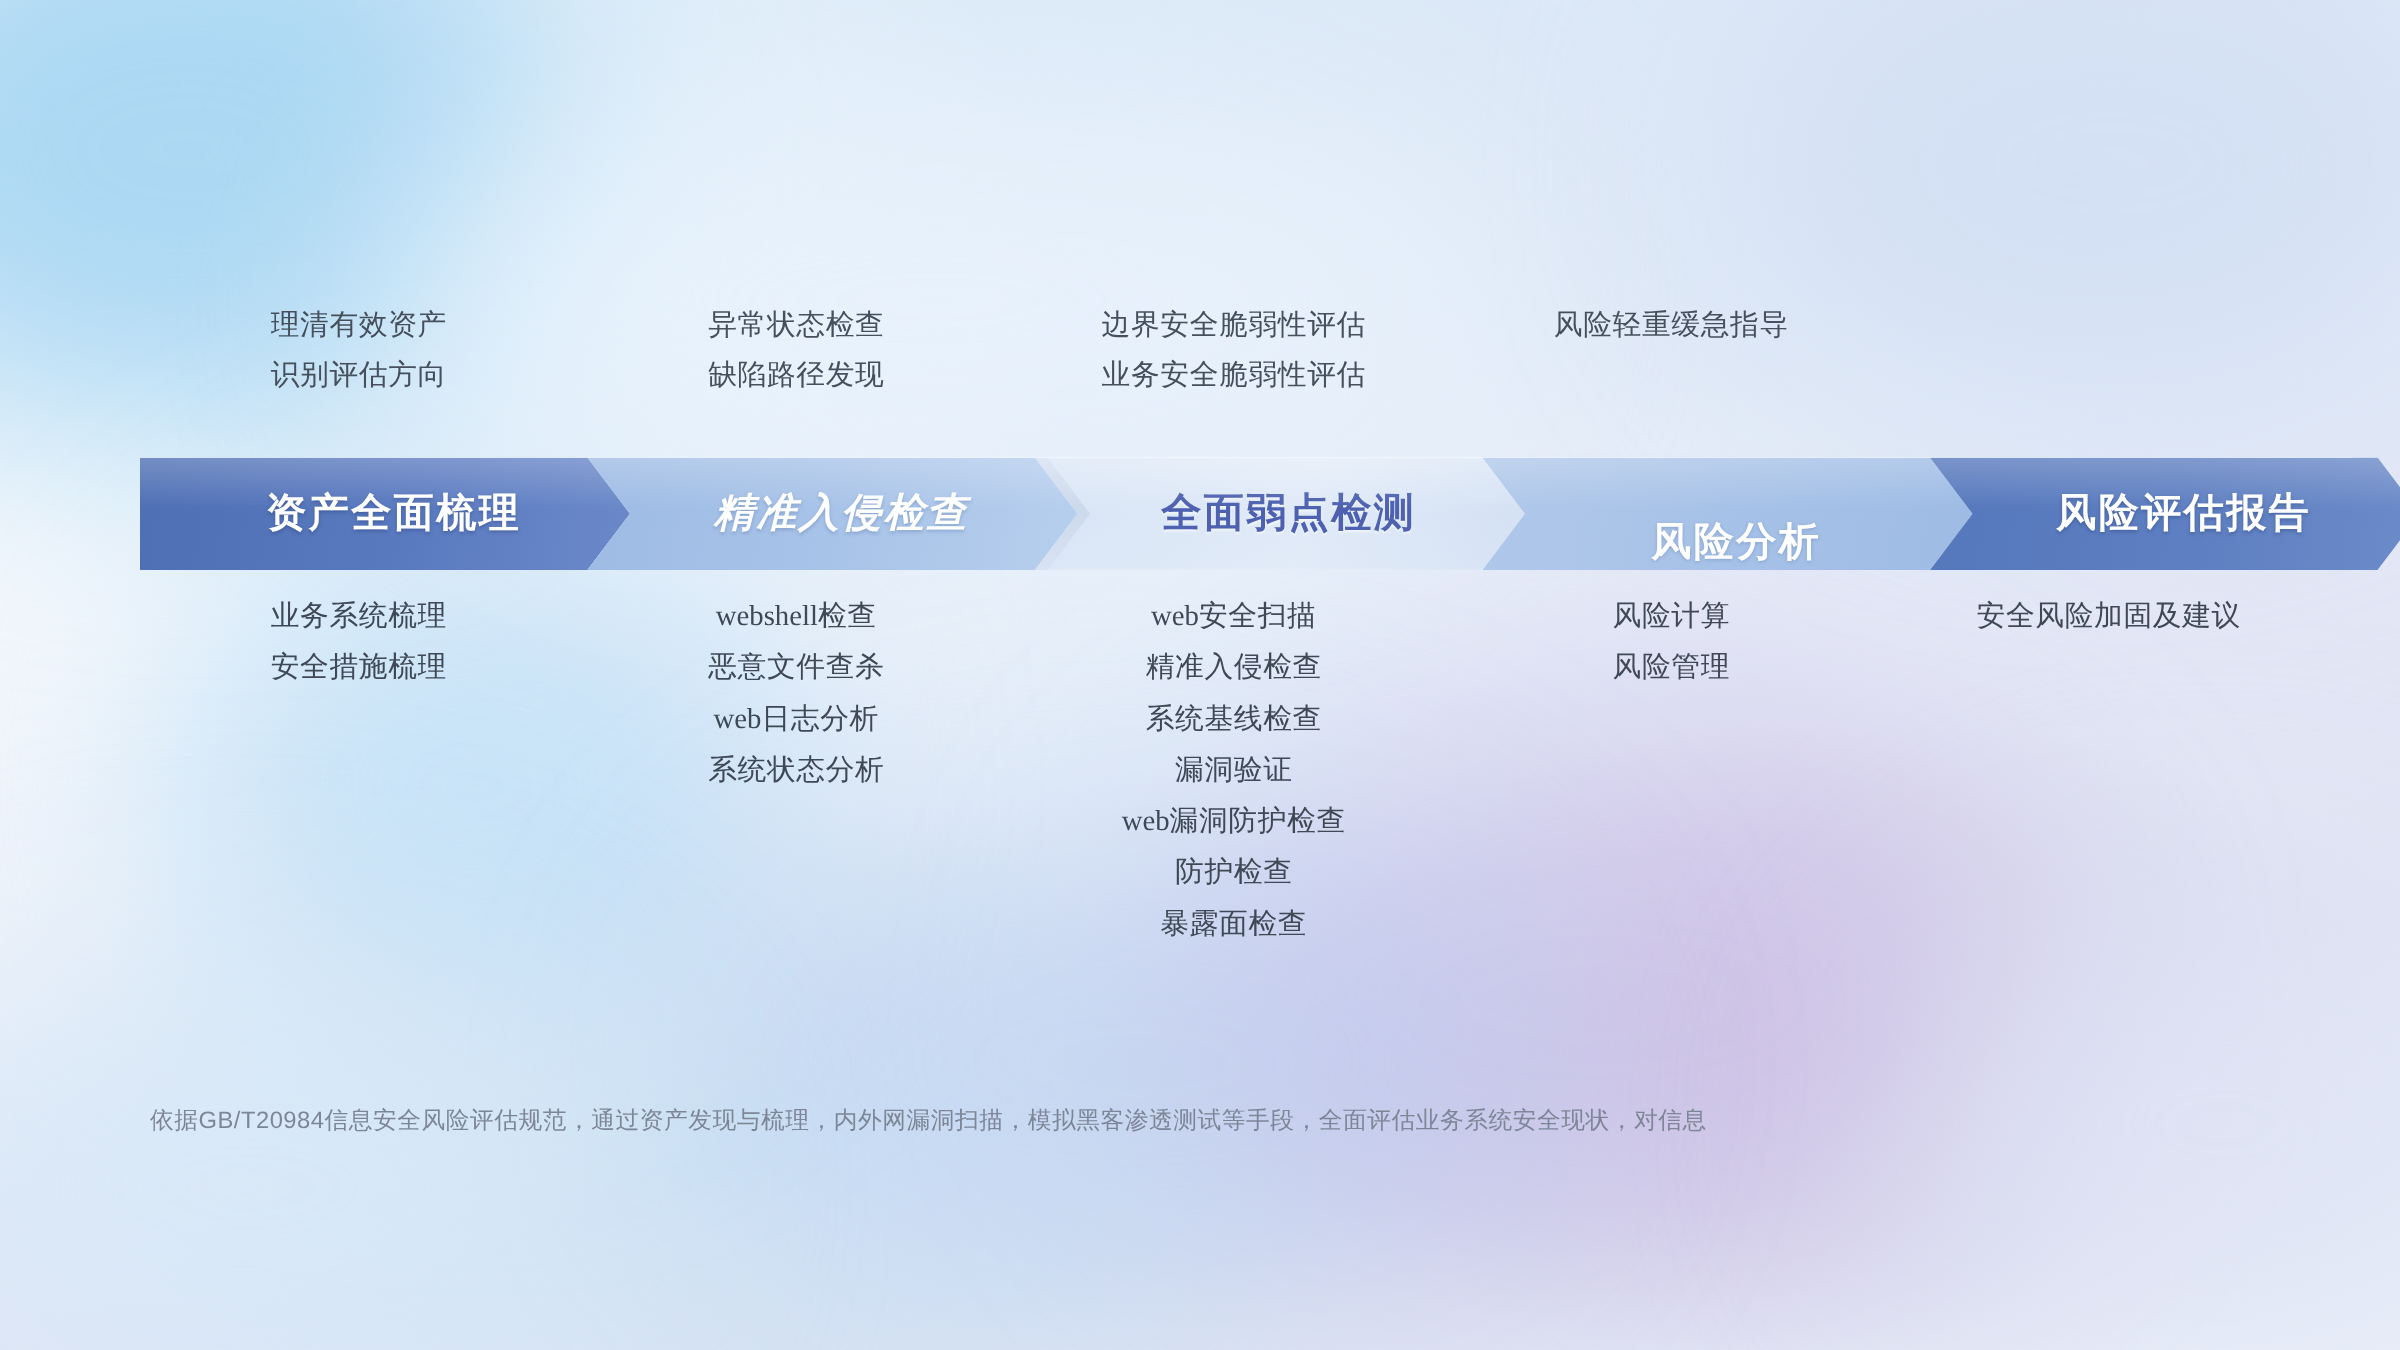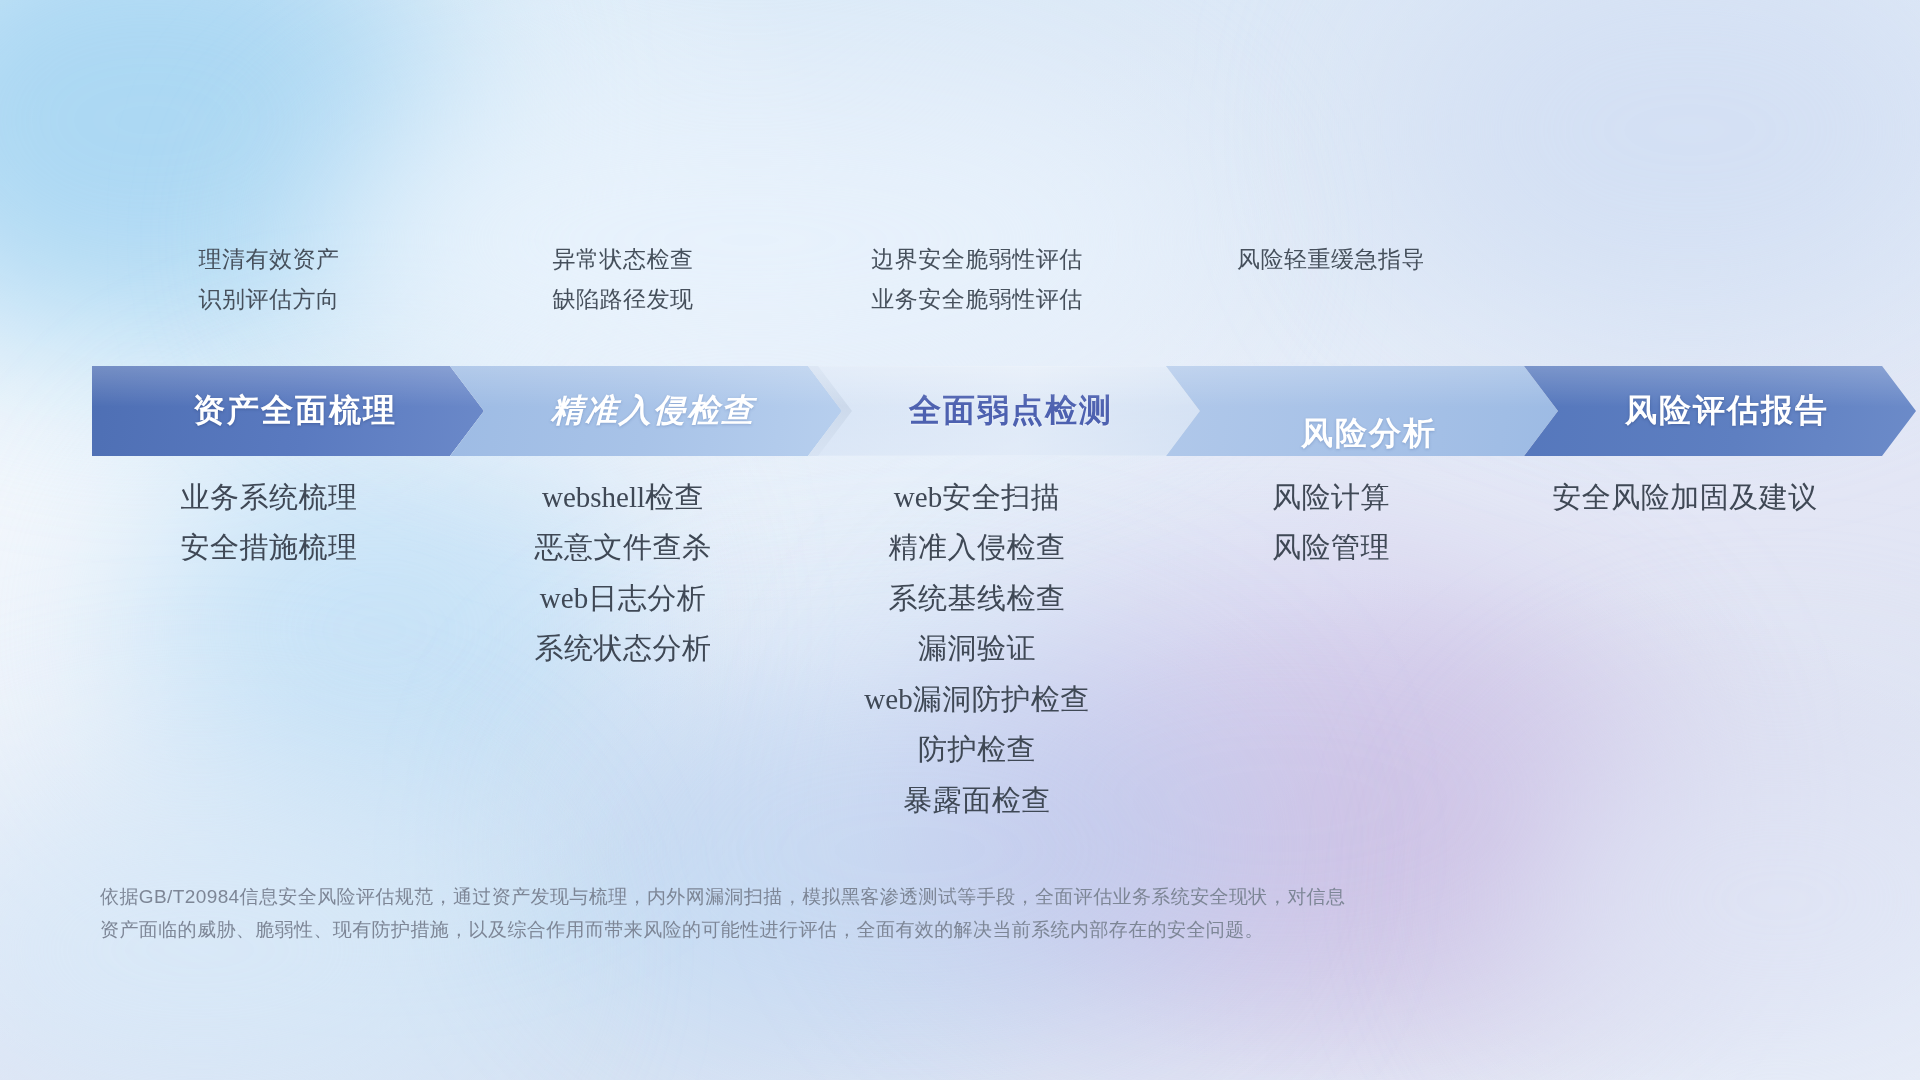--- a/index.html
+++ b/index.html
@@ -37,7 +37,7 @@
   .b7 { left: 1500px; top: 700px;   width: 560px; height: 400px; background: rgba(223,231,247,0.70); }
   .b8 { left: 300px;  top: 60px;    width: 900px; height: 360px; background: rgba(233,243,252,0.80); }
 
-  .content { position: absolute; inset: 0; }
+  .content { position: absolute; inset: 0; margin-left: 20px; }
 
   
   .cols {

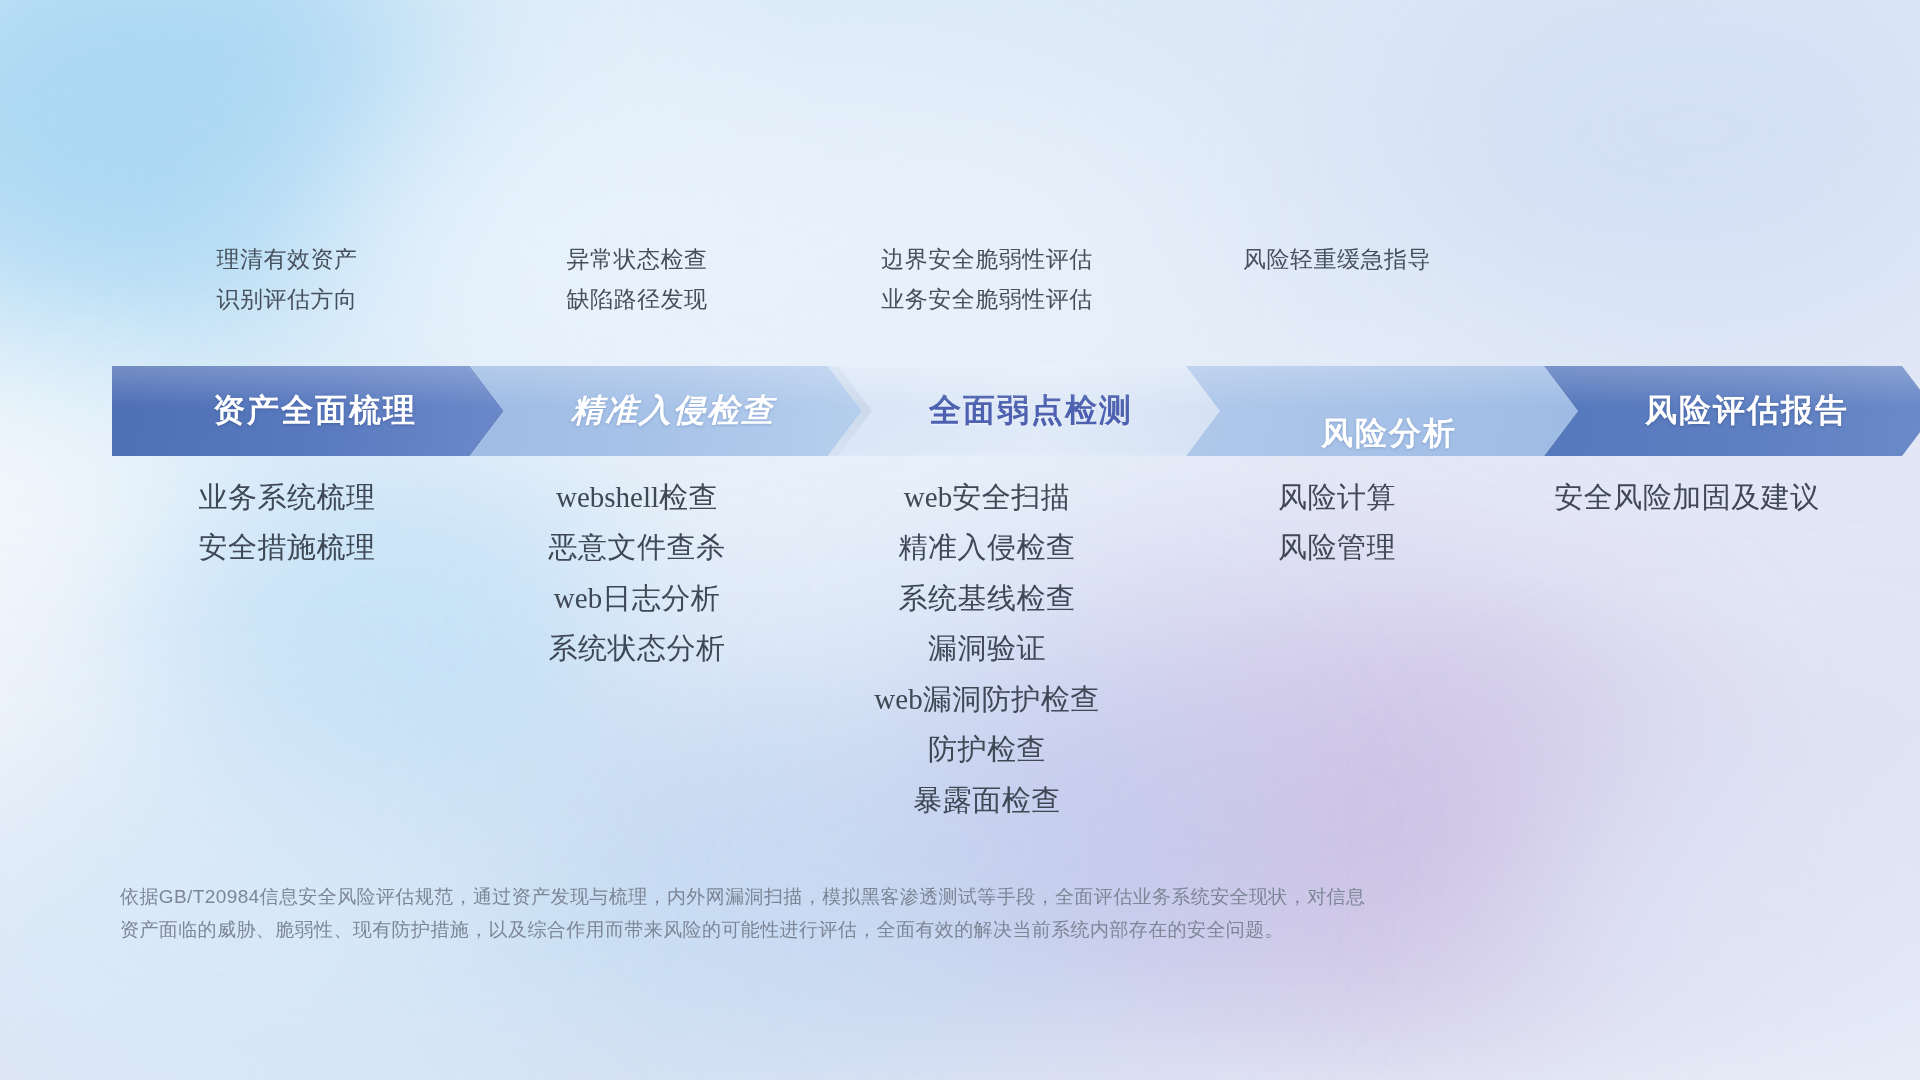--- a/index.html
+++ b/index.html
@@ -143,7 +143,7 @@
     top: 472px;
     text-align: center;
     color: #3f4855;
-    font-size: 29px;
+    font-size: 23px;
     line-height: 1.74;
     letter-spacing: 0.5px;
   }

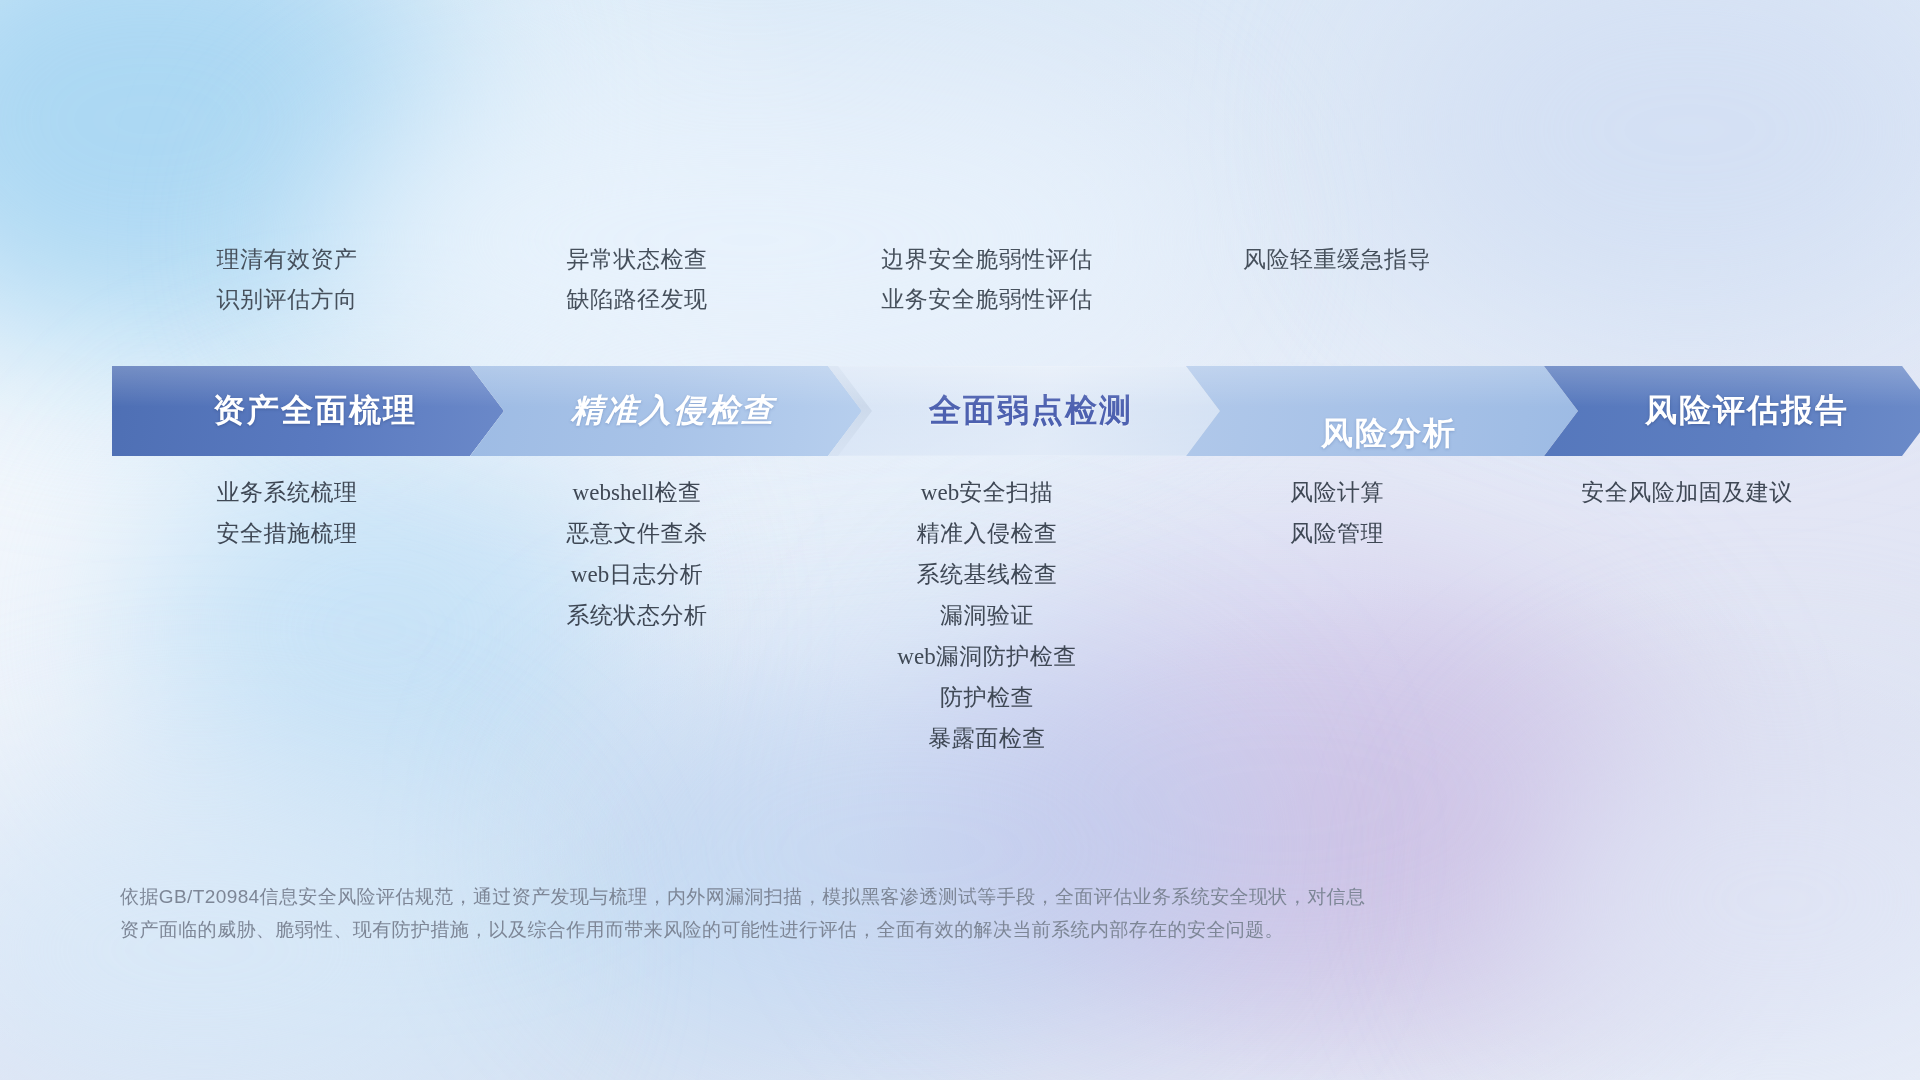--- a/index.html
+++ b/index.html
@@ -272,7 +272,6 @@
 
     <div class="footer">
       <div class="fl">依据GB/T20984信息安全风险评估规范，通过资产发现与梳理，内外网漏洞扫描，模拟黑客渗透测试等手段，全面评估业务系统安全现状，对信息</div>
-      <div class="fl">资产面临的威胁、脆弱性、现有防护措施，以及综合作用而带来风险的可能性进行评估，全面有效的解决当前系统内部存在的安全问题。</div>
     </div>
 
   </div>

